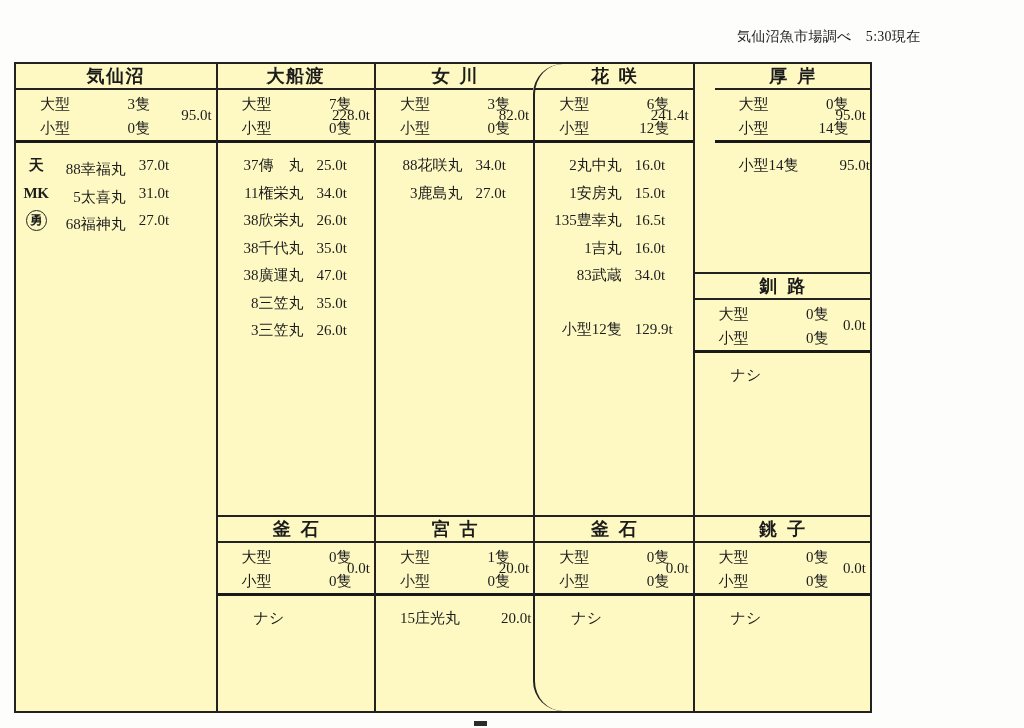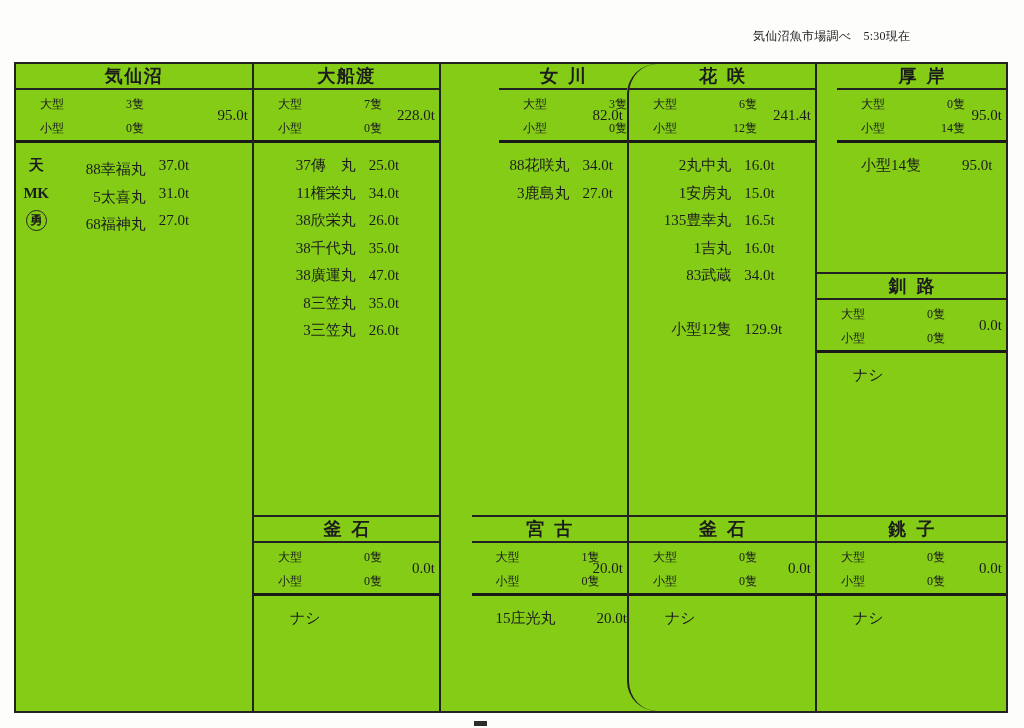--- a/index.html
+++ b/index.html
@@ -15,7 +15,7 @@
     font-size:28px;font-weight:bold;letter-spacing:0.10em;white-space:pre;
     border-bottom:3px solid #1b1b1b;padding:0 10px 5px 4px;
   }
-  .subtitle{position:absolute;left:753px;top:28px;font-size:12px;letter-spacing:0.02em;white-space:pre;font-family:Liberation Serif, serif;}
+  .subtitle{position:absolute;left:737px;top:28px;font-size:14px;letter-spacing:0.02em;white-space:pre;font-family:Liberation Serif, serif;}
   
   .board{
     position:absolute;left:14px;top:62px;width:994px;height:651px;

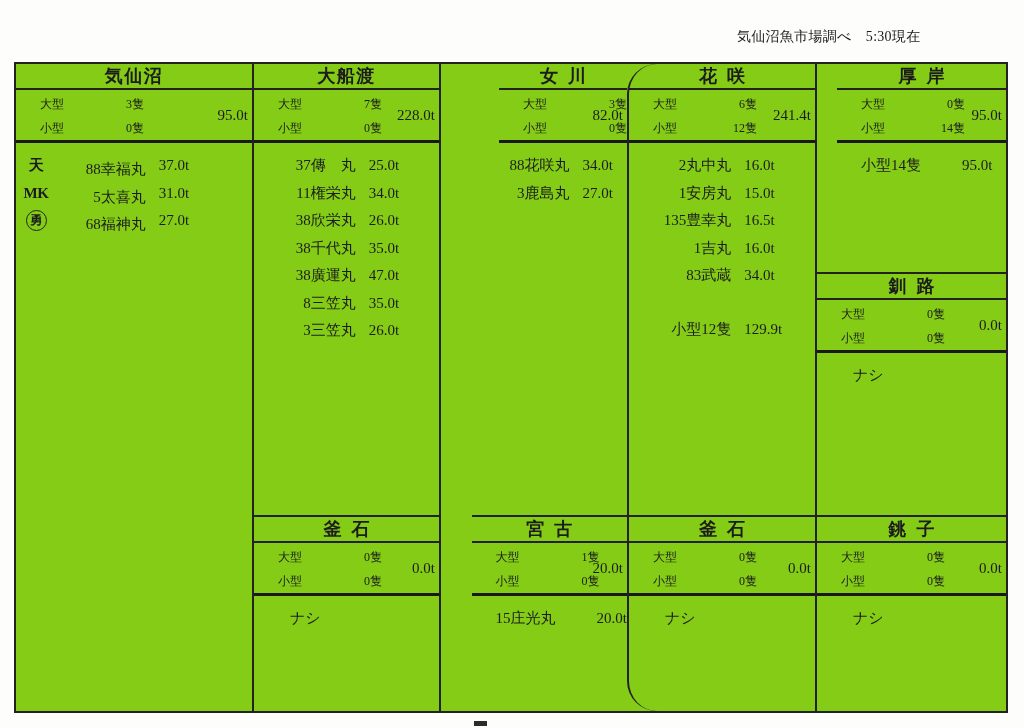--- a/index.html
+++ b/index.html
@@ -18,8 +18,8 @@
   .subtitle{position:absolute;left:737px;top:28px;font-size:14px;letter-spacing:0.02em;white-space:pre;font-family:Liberation Serif, serif;}
   
   .board{
-    position:absolute;left:14px;top:62px;width:994px;height:651px;
-    box-sizing:border-box;border:2px solid #222;display:flex;background:#84cc16;
+    position:absolute;left:14px;top:62px;width:858px;height:651px;
+    box-sizing:border-box;border:2px solid #222;display:flex;background:#fef9c3;
   }
   .col{display:flex;flex-direction:column;box-sizing:border-box;}
   .col + .col{border-left:2px solid #222;}

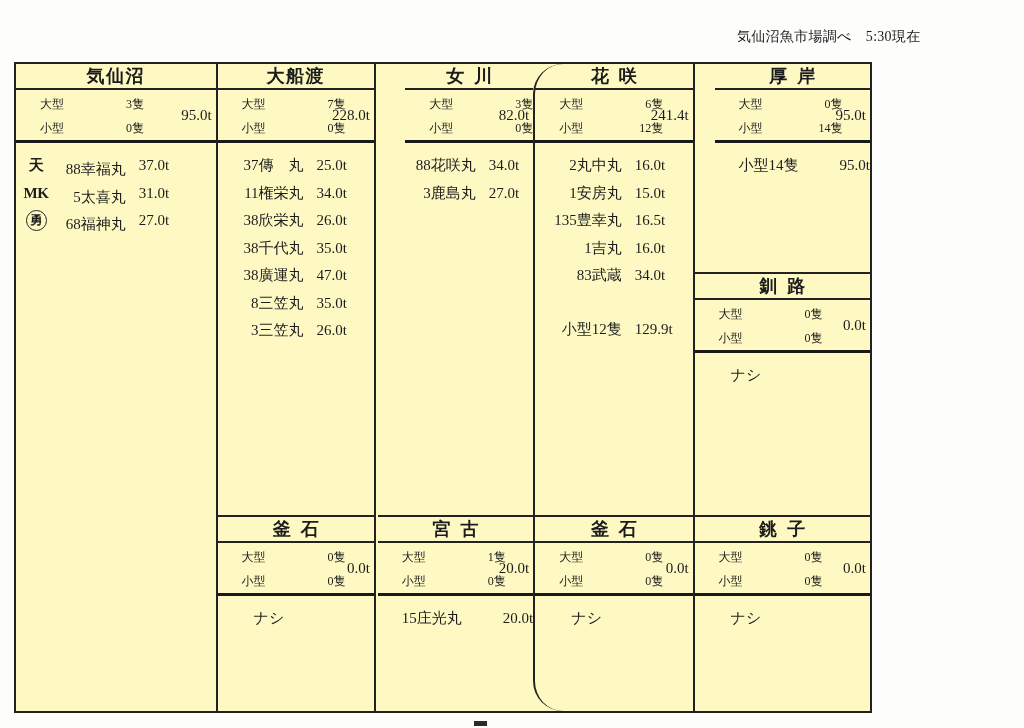--- a/index.html
+++ b/index.html
@@ -23,7 +23,7 @@
   }
   .col{display:flex;flex-direction:column;box-sizing:border-box;}
   .col + .col{border-left:2px solid #222;}
-  .col1{width:236px;}.col2{width:187px;gap:44px;}.col3{width:188px;align-items:flex-end;}.col4{width:188px;border-radius:30px;}.col5{flex:1;}
+  .col1{width:236px;}.col2{width:187px;gap:44px;}.col3{width:188px;}.col4{width:188px;border-radius:30px;}.col5{flex:1;}
   .port{display:flex;flex-direction:column;box-sizing:border-box;min-height:0;}
   .grow{flex:1 1 auto;}
   .h196{flex:0 0 196px;}

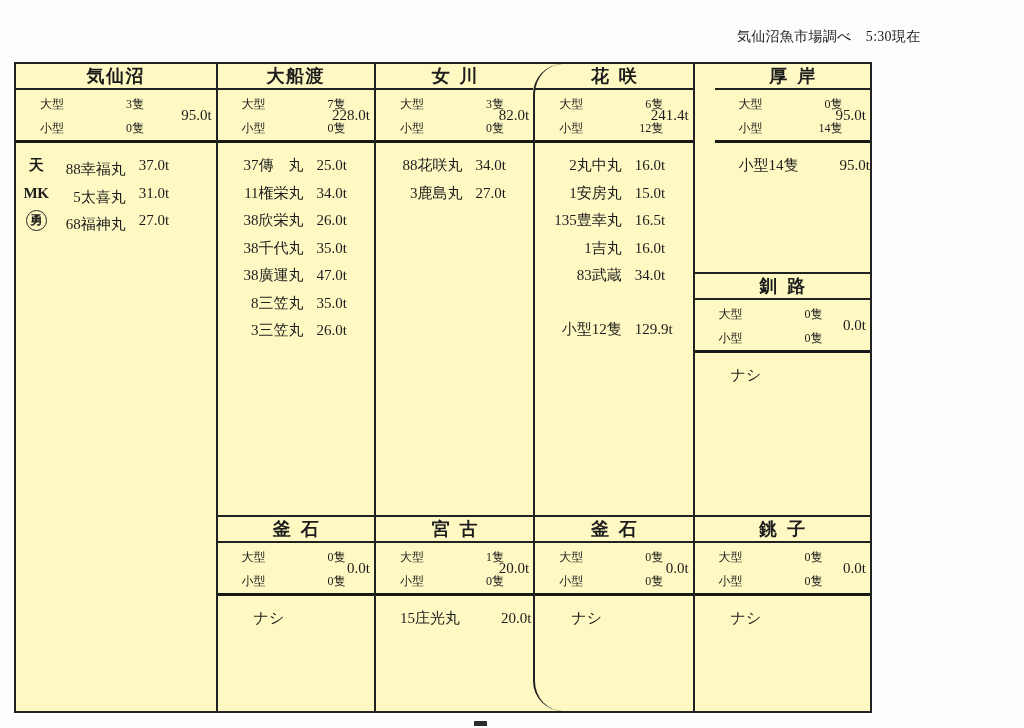--- a/index.html
+++ b/index.html
@@ -39,7 +39,7 @@
     position:relative;flex:0 0 53px;box-sizing:border-box;
     border-bottom:3px solid #191919;padding-top:2px;
   }
-  .srow{height:24px;display:flex;align-items:center;font-size:12px;}
+  .srow{height:24px;display:flex;align-items:center;font-size:15px;}
   .slabel{margin-left:24px;}
   .scount{width:80px;text-align:right;}
   .stotal{position:absolute;right:4px;top:50%;transform:translateY(-50%);font-size:15px;}

